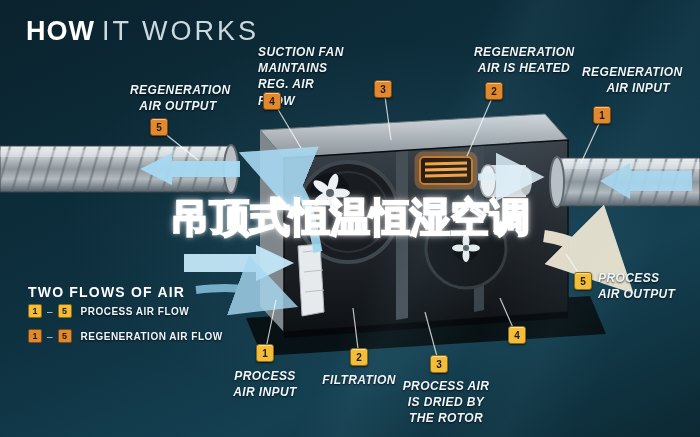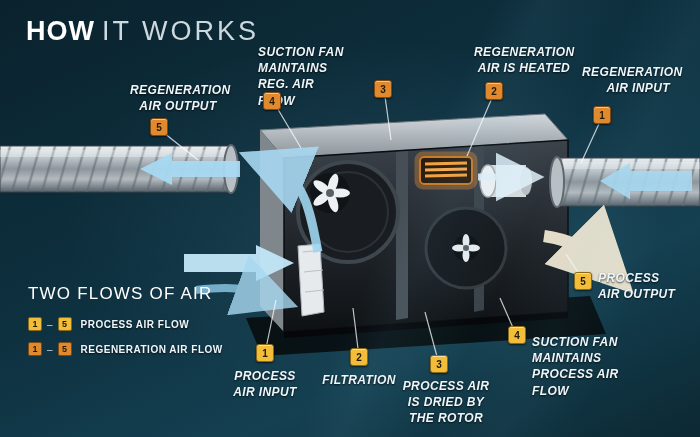--- a/index.html
+++ b/index.html
@@ -201,6 +201,7 @@
     <span class="t-bold">HOW</span><span class="t-light">IT WORKS</span>
   </div>
 
+  <div class="watermark">吊顶式恒温恒湿空调</div>
 
   <div class="co-label pos-t5">REGENERATION AIR OUTPUT</div>
   <div class="badge regen pos-t5b">5</div>

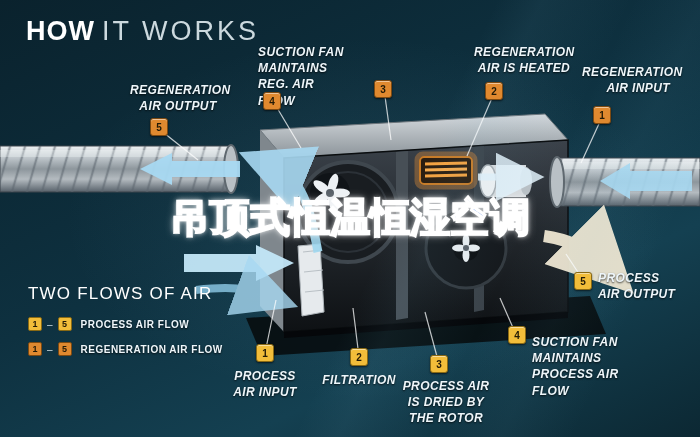--- a/index.html
+++ b/index.html
@@ -55,7 +55,7 @@
   .pos-b5  { left:598px; top:270px; width:80px;  text-align:left; }
 
   .legend { position:absolute; left:28px; top:284px; z-index:4; }
-  .legend-heading { font-size:17px; font-weight:normal; color:#ffffff; letter-spacing:1.2px; margin-bottom:13px; }
+  .legend-heading { font-size:14px; font-weight:bold; color:#ffffff; letter-spacing:1.2px; margin-bottom:4px; }
   .legend-row { display:flex; align-items:center; margin-bottom:11px; }
   .lbadge { width:14px; height:14px; border-radius:2px; display:flex; align-items:center; justify-content:center;
     font-size:9px; font-weight:bold; color:#231a06; }

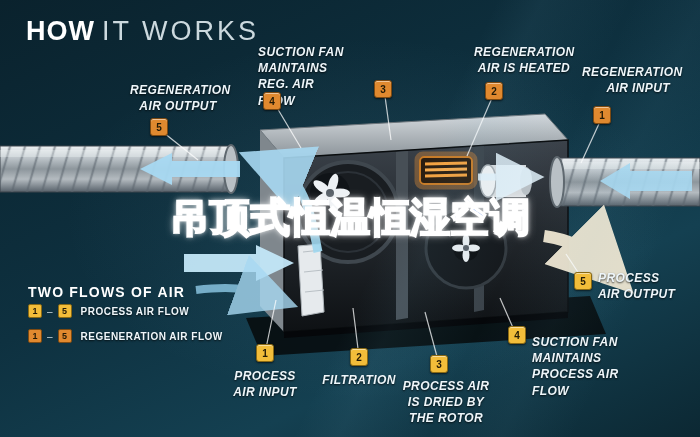--- a/index.html
+++ b/index.html
@@ -227,7 +227,6 @@
   <div class="co-label pos-b3">PROCESS AIR IS DRIED BY THE ROTOR</div>
 
   <div class="badge proc pos-b4b">4</div>
-  <div class="co-label pos-b4">SUCTION FAN MAINTAINS PROCESS AIR FLOW</div>
 
   <div class="badge proc pos-b5b">5</div>
   <div class="co-label pos-b5">PROCESS AIR OUTPUT</div>

